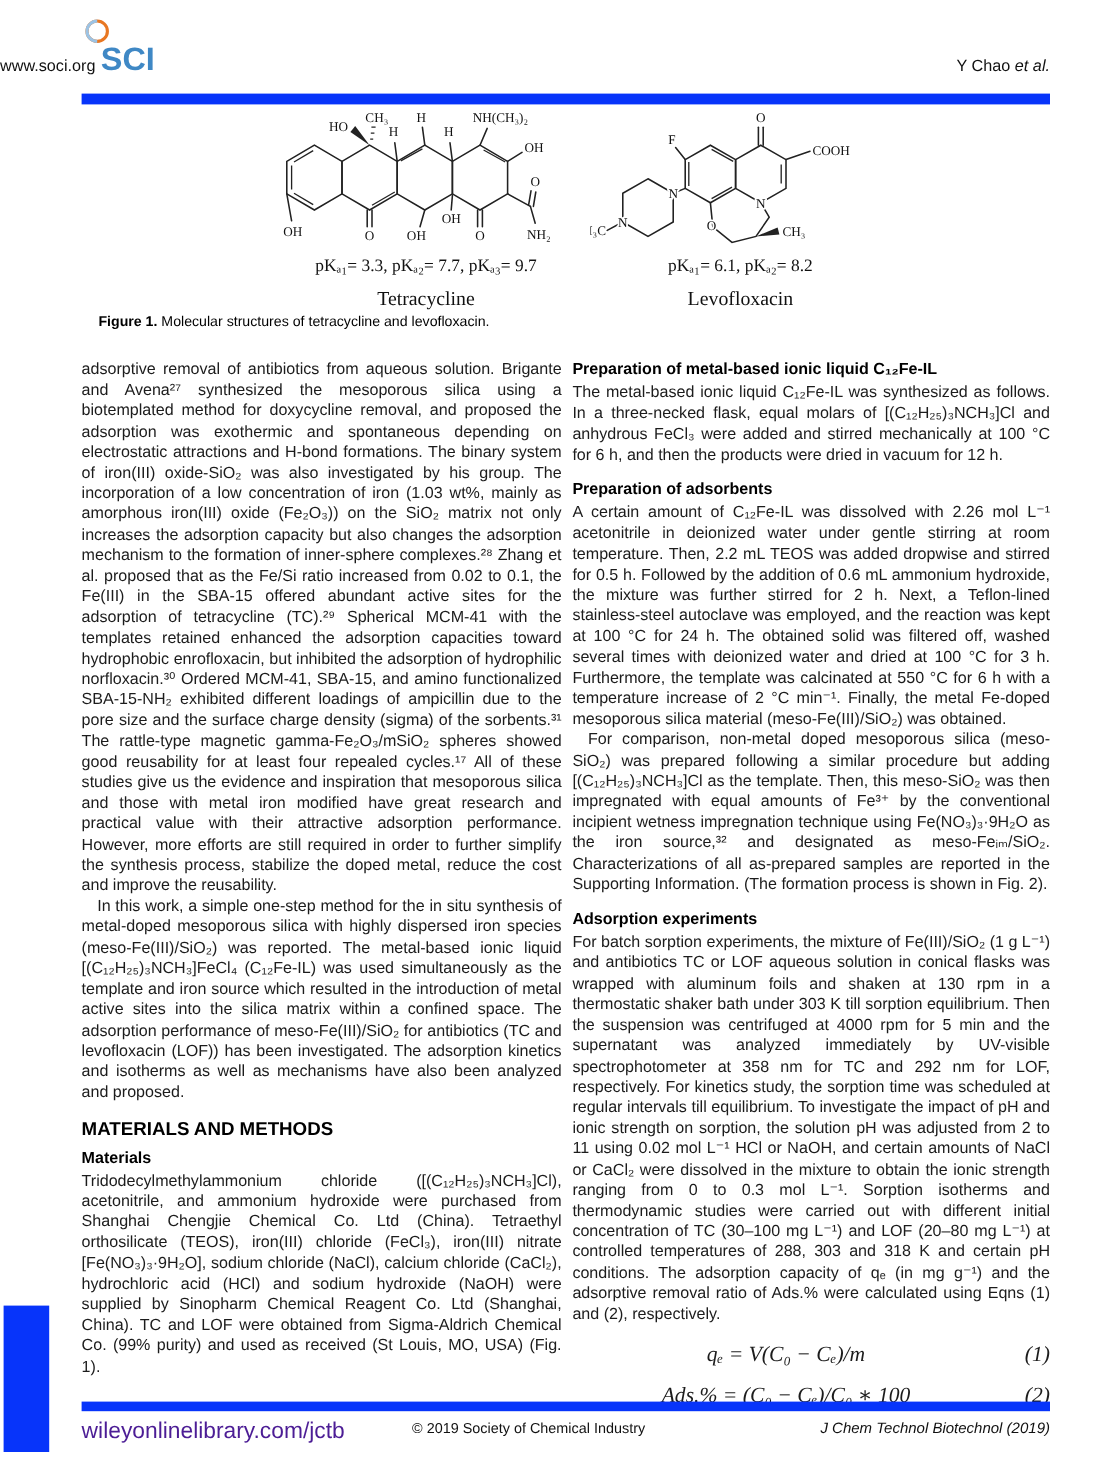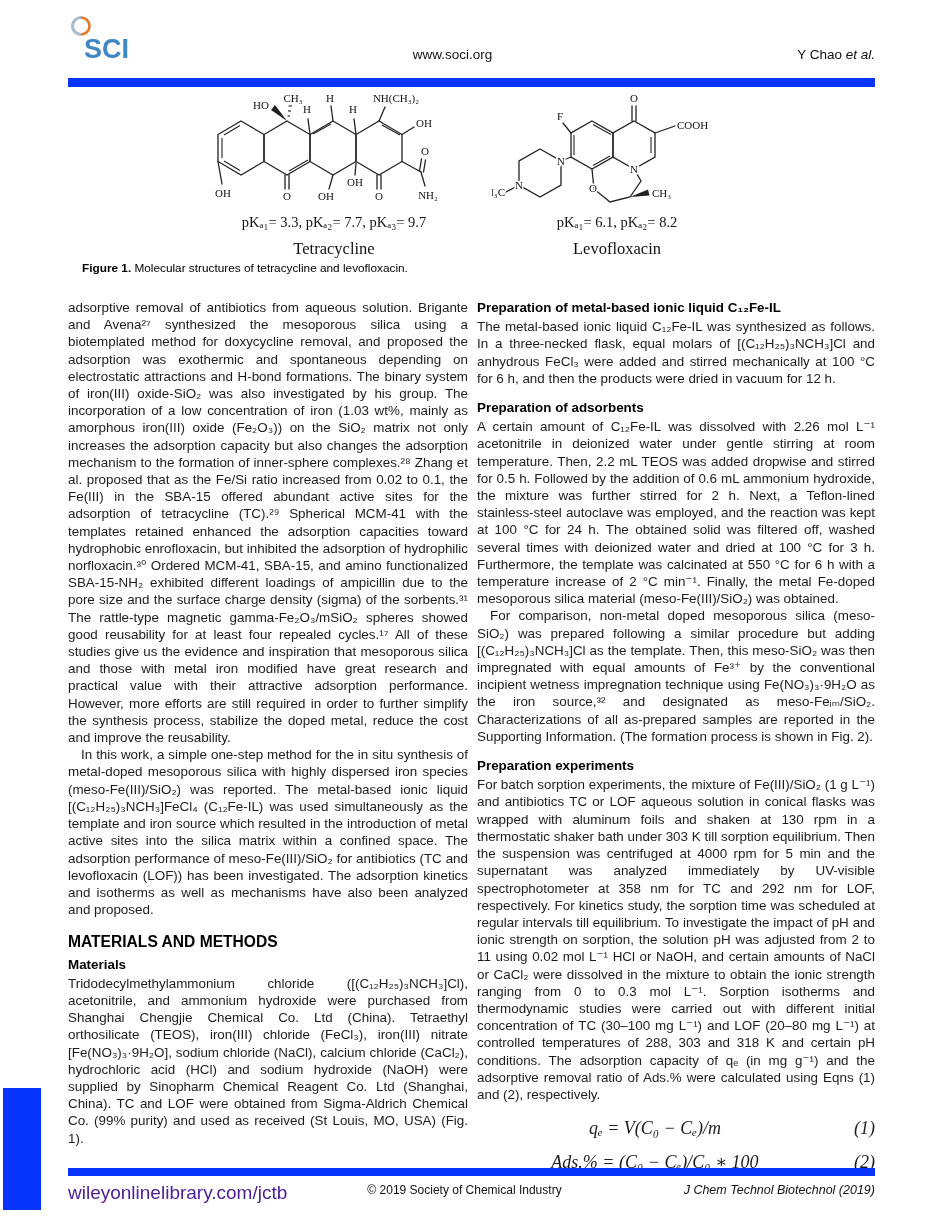--- a/index.html
+++ b/index.html
@@ -8,7 +8,7 @@
 
   
   .logo { position:absolute; left:66px; top:14px;text-decoration:underline; }
-  .header-site { position:absolute; top:47px; left:0; width:905px; text-align:center; font-size:13.5px; color:#111; }
+  .header-site { position:absolute; top:47px; left:0; width:905px; text-align:left; font-size:13.5px; color:#111; }
   .header-authors { position:absolute; top:47px; right:50px; font-size:13.5px; color:#111; }
   .header-authors .etal { font-style:italic; }
   .rule-top { position:absolute; left:68px; top:78px; width:807px; height:9px; background:#0734fa; }

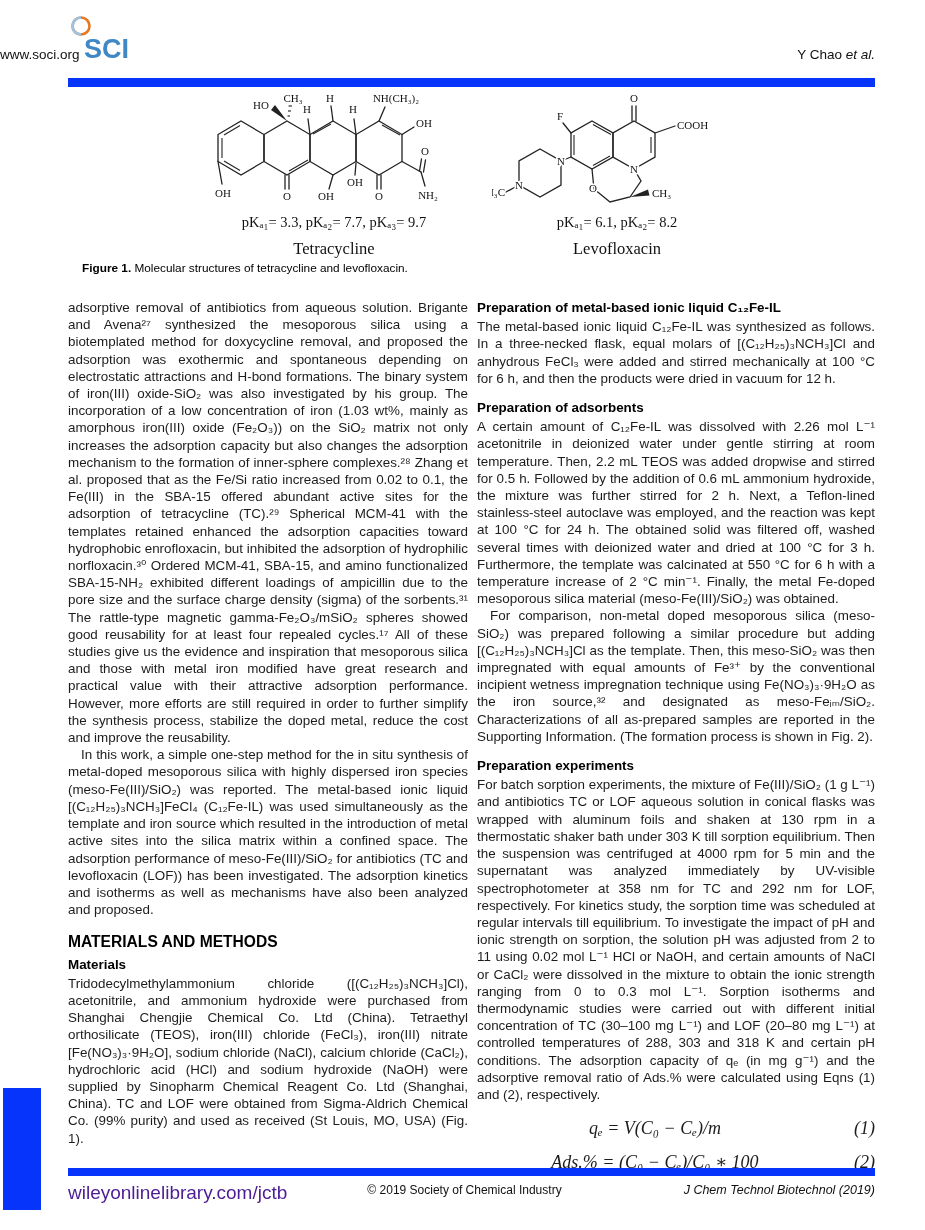--- a/index.html
+++ b/index.html
@@ -15,7 +15,7 @@
 
   
   .molblock { position:absolute; top:93px; width:262px; text-align:center; }
-  #tet-block { left:203px; }
+  #tet-block { left:224px; }
   #lev-block { left:486px; }
   .molblock svg.mol { display:block; width:250px; height:118px; margin:0 auto; }
   .pka { font-family:"Liberation Serif","DejaVu Serif",serif; font-size:14.5px; margin-top:3px; color:#111; }

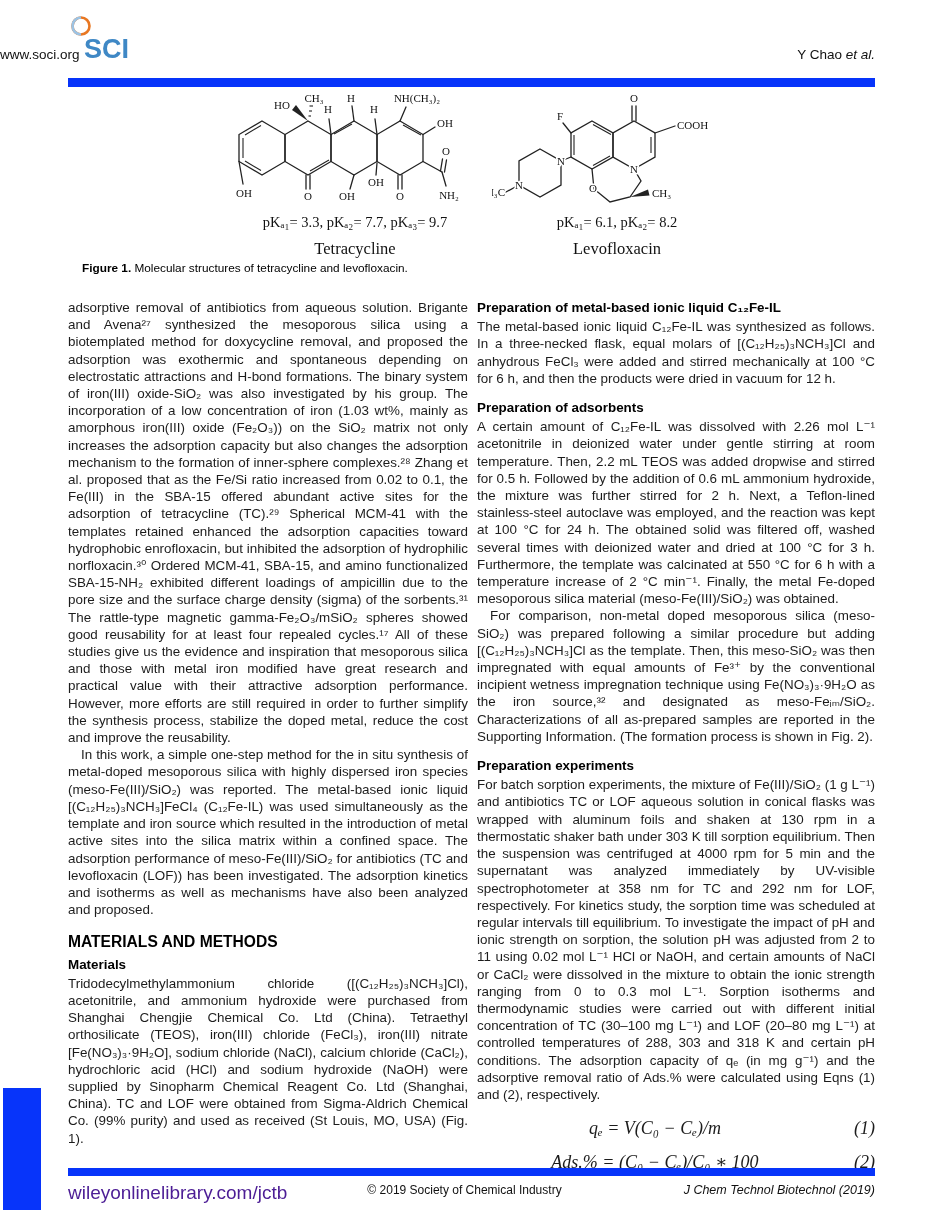--- a/index.html
+++ b/index.html
@@ -183,7 +183,7 @@
     <h2 class="sub">Preparation of adsorbents</h2>
     <p>A certain amount of C₁₂Fe-IL was dissolved with 2.26 mol L⁻¹ acetonitrile in deionized water under gentle stirring at room temperature. Then, 2.2 mL TEOS was added dropwise and stirred for 0.5 h. Followed by the addition of 0.6 mL ammonium hydroxide, the mixture was further stirred for 2 h. Next, a Teflon-lined stainless-steel autoclave was employed, and the reaction was kept at 100 °C for 24 h. The obtained solid was filtered off, washed several times with deionized water and dried at 100 °C for 3 h. Furthermore, the template was calcinated at 550 °C for 6 h with a temperature increase of 2 °C min⁻¹. Finally, the metal Fe-doped mesoporous silica material (meso-Fe(III)/SiO₂) was obtained.</p>
     <p class="indent">For comparison, non-metal doped mesoporous silica (meso-SiO₂) was prepared following a similar procedure but adding [(C₁₂H₂₅)₃NCH₃]Cl as the template. Then, this meso-SiO₂ was then impregnated with equal amounts of Fe³⁺ by the conventional incipient wetness impregnation technique using Fe(NO₃)₃·9H₂O as the iron source,³² and designated as meso-Feᵢₘ/SiO₂. Characterizations of all as-prepared samples are reported in the Supporting Information. (The formation process is shown in Fig. 2).</p>
-    <h2 class="sub">Preparation experiments</h2>
+    <h2 class="sub">Adsorption experiments</h2>
     <p>For batch sorption experiments, the mixture of Fe(III)/SiO₂ (1 g L⁻¹) and antibiotics TC or LOF aqueous solution in conical flasks was wrapped with aluminum foils and shaken at 130 rpm in a thermostatic shaker bath under 303 K till sorption equilibrium. Then the suspension was centrifuged at 4000 rpm for 5 min and the supernatant was analyzed immediately by UV-visible spectrophotometer at 358 nm for TC and 292 nm for LOF, respectively. For kinetics study, the sorption time was scheduled at regular intervals till equilibrium. To investigate the impact of pH and ionic strength on sorption, the solution pH was adjusted from 2 to 11 using 0.02 mol L⁻¹ HCl or NaOH, and certain amounts of NaCl or CaCl₂ were dissolved in the mixture to obtain the ionic strength ranging from 0 to 0.3 mol L⁻¹. Sorption isotherms and thermodynamic studies were carried out with different initial concentration of TC (30–100 mg L⁻¹) and LOF (20–80 mg L⁻¹) at controlled temperatures of 288, 303 and 318 K and certain pH conditions. The adsorption capacity of qₑ (in mg g⁻¹) and the adsorptive removal ratio of Ads.% were calculated using Eqns (1) and (2), respectively.</p>
     <div class="eqrow">
       <span class="f">qₑ = V(C₀ − Cₑ)/m</span>

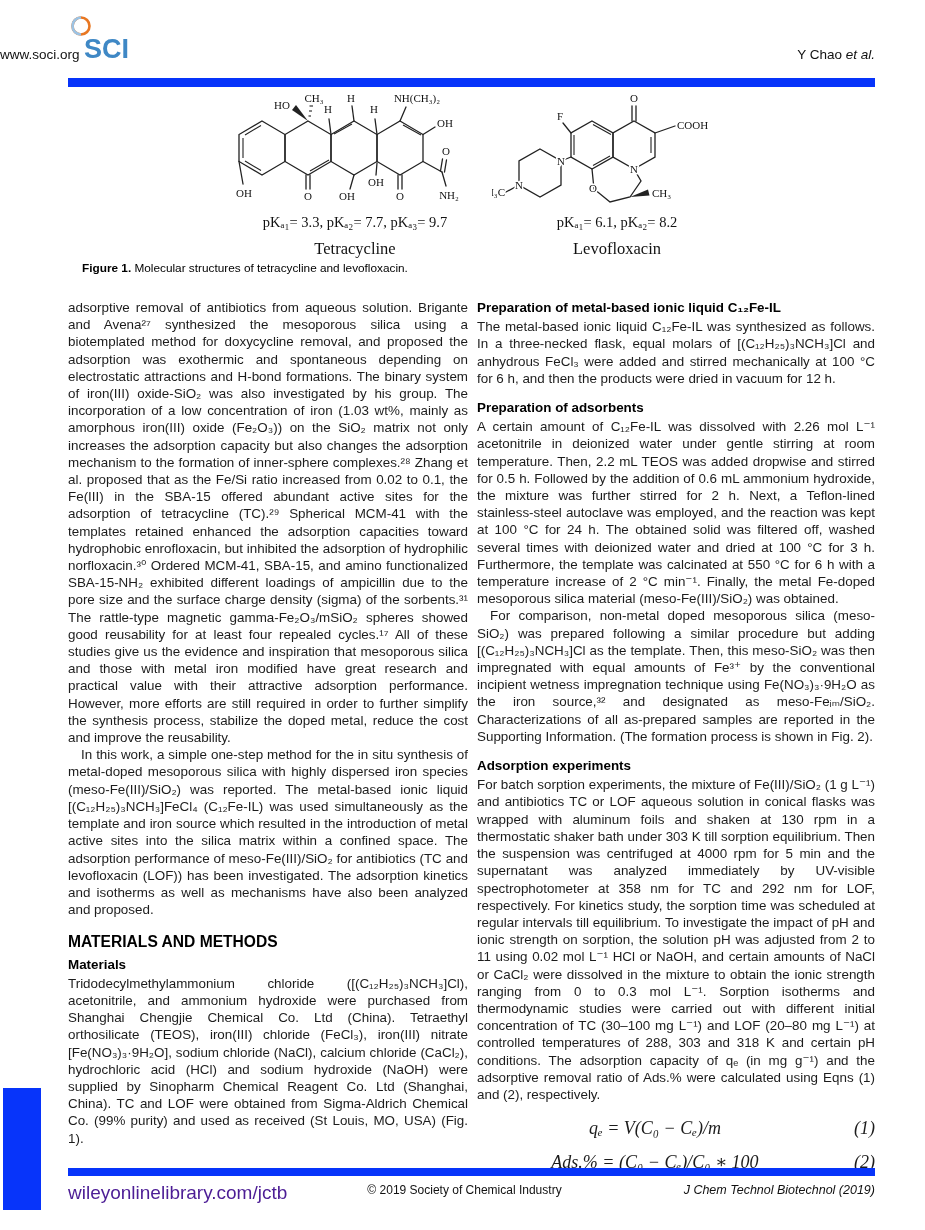--- a/index.html
+++ b/index.html
@@ -46,7 +46,7 @@
   
   .rule-bottom { position:absolute; left:68px; top:1168px; width:807px; height:8px; background:#0734fa; }
   .footer-left   { position:absolute; left:68px;  top:1182px; font-size:19px; color:#4c1d95; }
-  .footer-center { position:absolute; left:0; width:881px; top:1183px; text-align:center; font-size:12px; color:#111;margin-left:24px; }
+  .footer-center { position:absolute; left:0; width:881px; top:1183px; text-align:center; font-size:12px; color:#111; }
   .footer-right  { position:absolute; right:50px; top:1183px; font-size:12.5px; font-style:italic; color:#111; }
   .side-tab { position:absolute; left:3px; top:1088px; width:38px; height:122px; background:#0734fa; }
 </style>

